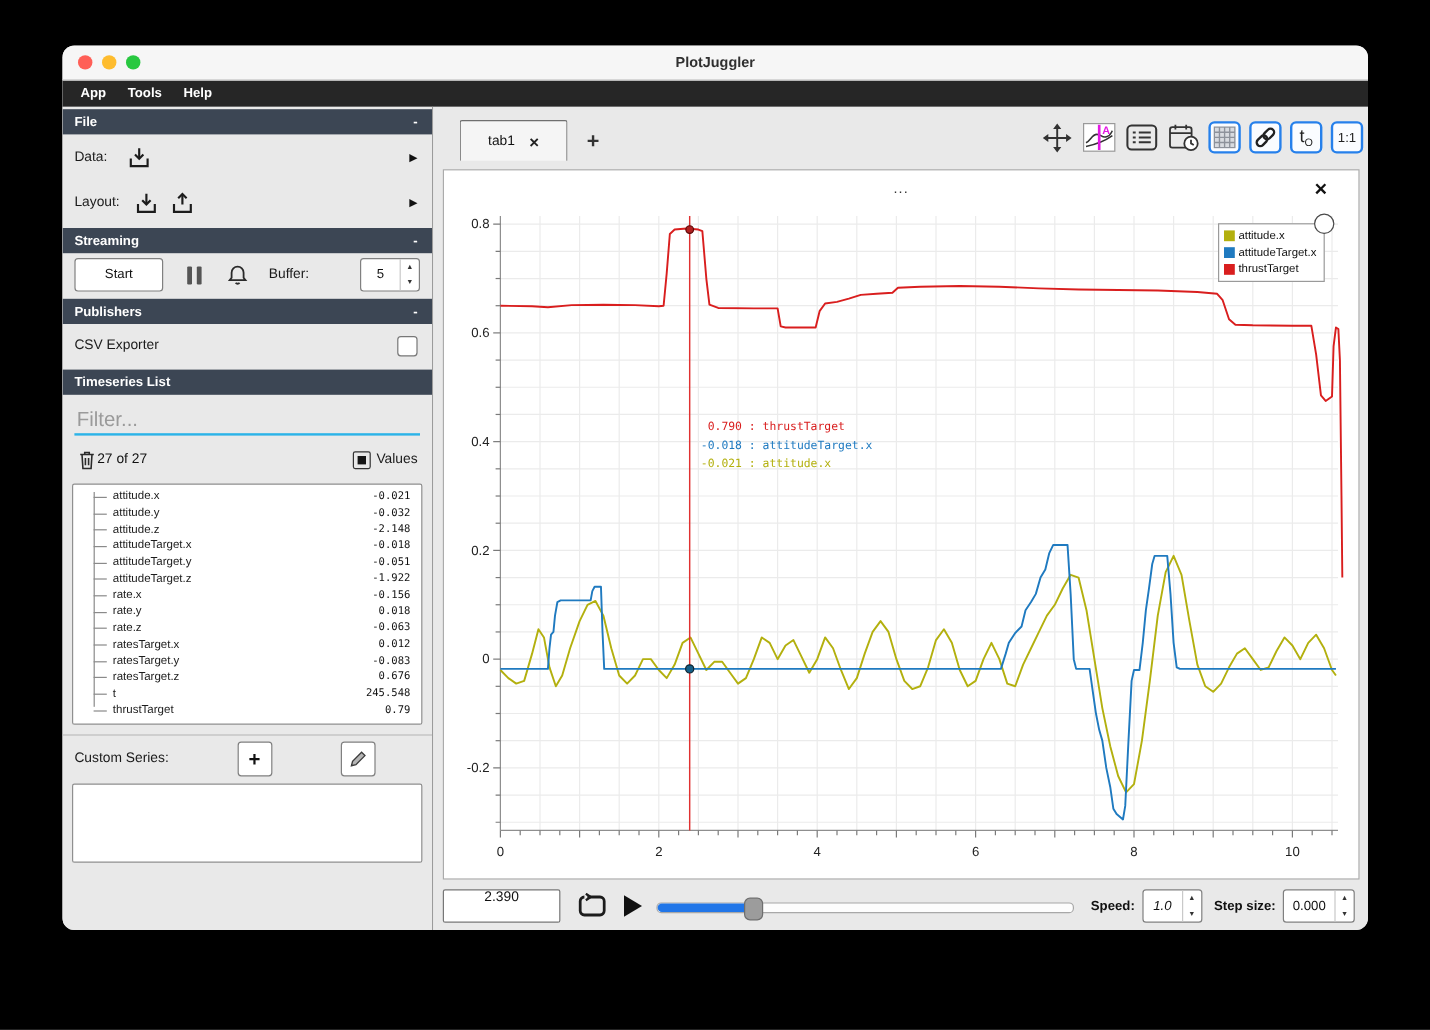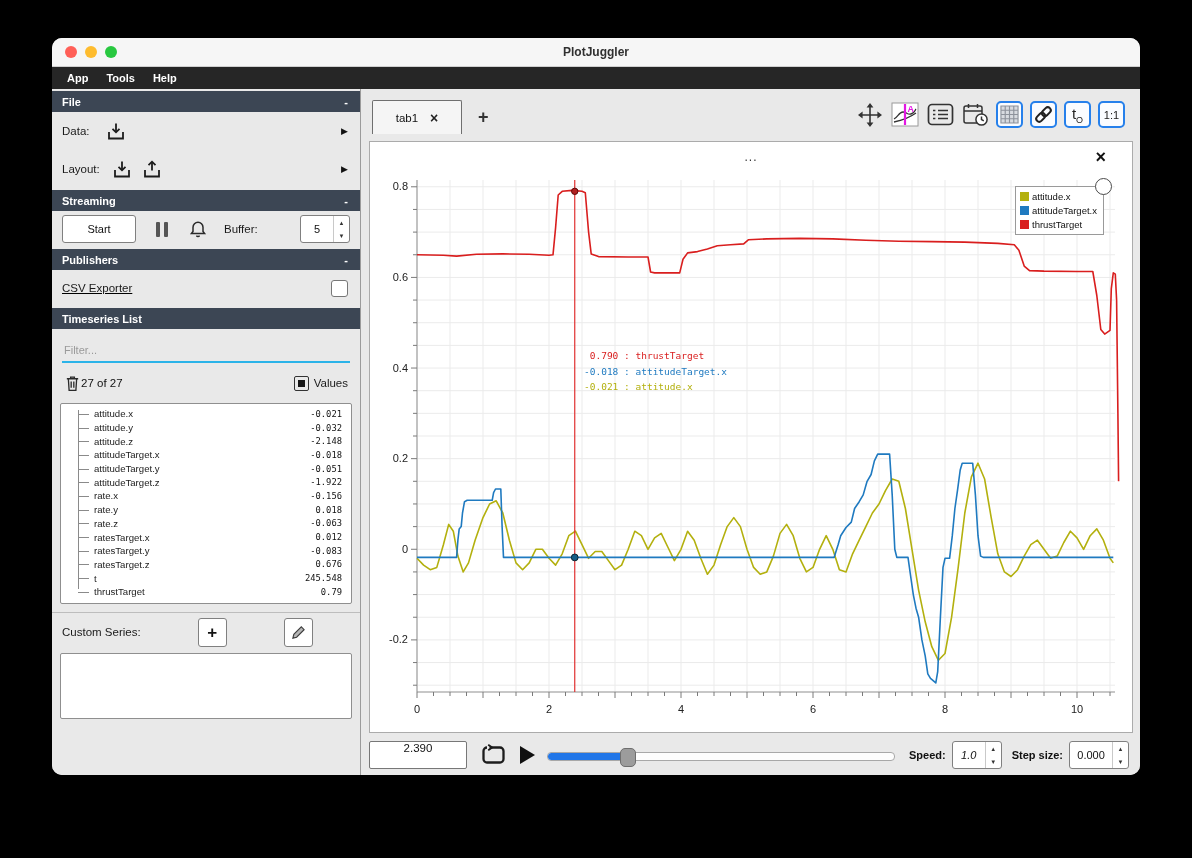--- a/index.html
+++ b/index.html
@@ -65,7 +65,7 @@
   .plus-glyph{font-size:17px;font-weight:bold;color:#111;line-height:1;}
   .custom-box{margin:2px 8px 0 8px;height:64px;background:#fff;border:1px solid #8f8f8f;border-radius:2px;}
   
-  .tabbar{position:absolute;left:1px;top:0;width:100%;height:45px;display:flex;align-items:flex-end;}
+  .tabbar{position:absolute;left:12px;top:0;width:100%;height:45px;display:flex;align-items:flex-end;}
   .tab{margin-left:10px;width:88px;height:33px;background:#f5f5f5;border:1px solid #6f6f6f;border-bottom:none;
     border-radius:2px 2px 0 0;display:flex;align-items:center;justify-content:center;gap:12px;}
   .tab-label{font-size:11.5px;color:#111;}

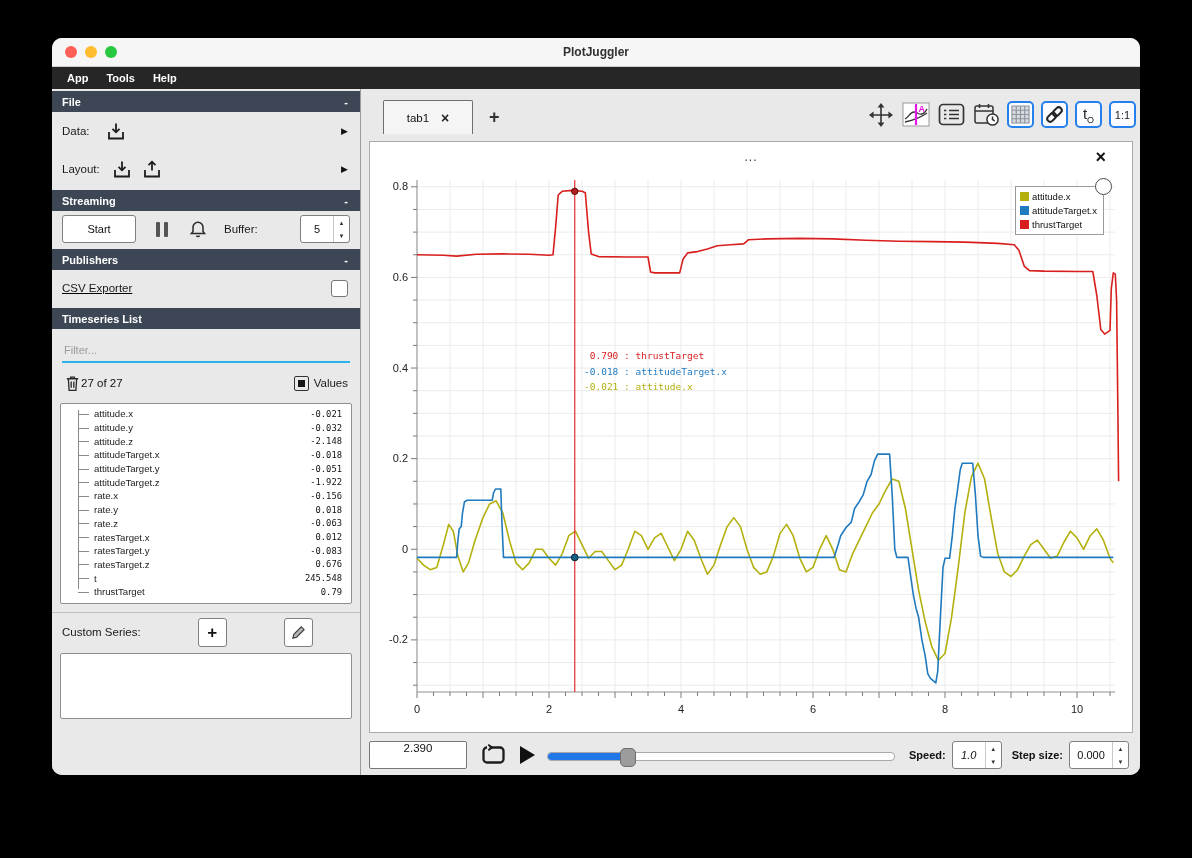--- a/index.html
+++ b/index.html
@@ -43,7 +43,7 @@
   .spin .val{flex:1;display:flex;align-items:center;justify-content:center;font-size:11px;color:#111;padding:0 4px;}
   .spin .arrows{width:15px;border-left:1px solid #c9c9c9;display:flex;flex-direction:column;}
   .spin .arrows span{flex:1;display:flex;align-items:center;justify-content:center;font-size:6px;color:#333;}
-  .csv-row{height:36px;text-decoration:underline;}
+  .csv-row{height:36px;}
   .checkbox{width:15px;height:15px;background:#fff;border:1.4px solid #777;border-radius:3px;margin-left:auto;}
   .filter-wrap{margin:10px 10px 4px 10px;border-bottom:2px solid #2bb3e8;height:22px;display:flex;align-items:center;}
   .filter-ph{font-size:11px;color:#9a9a9a;padding-left:2px;text-align:center;}

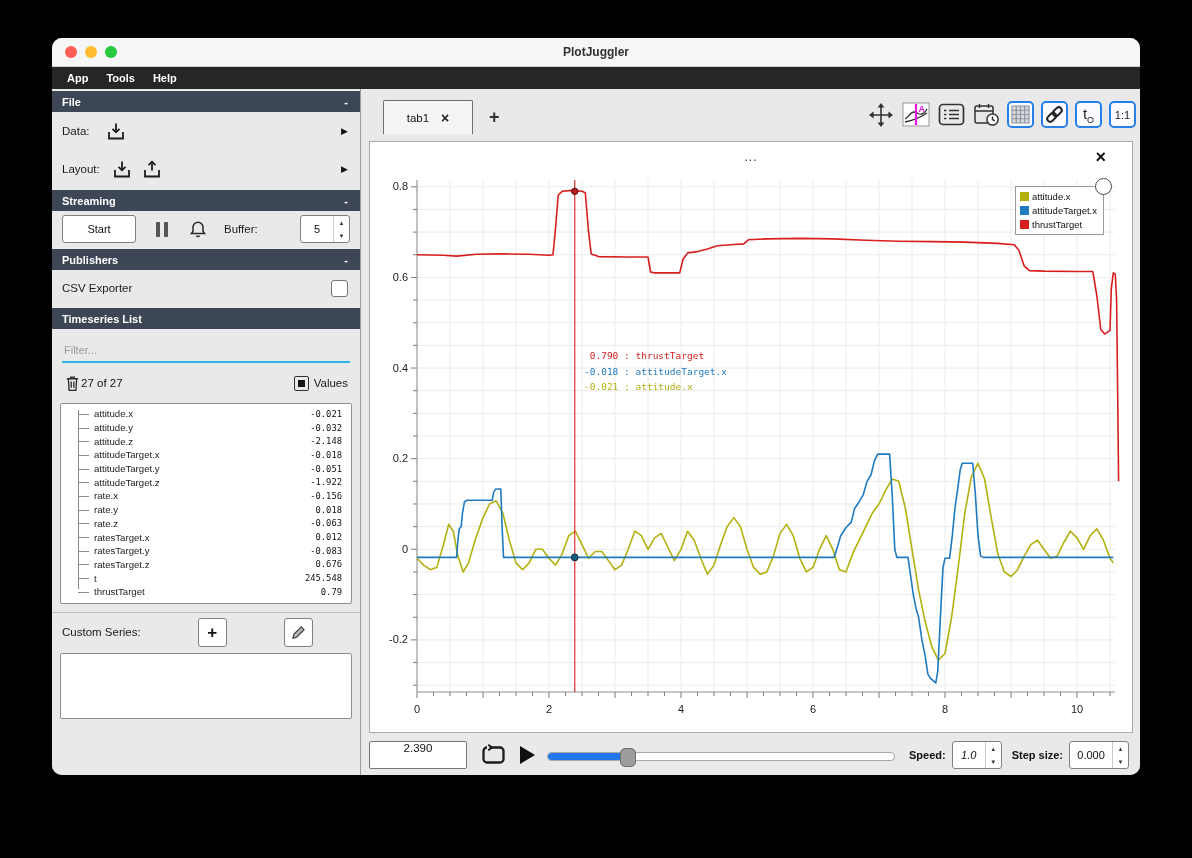--- a/index.html
+++ b/index.html
@@ -46,7 +46,7 @@
   .csv-row{height:36px;}
   .checkbox{width:15px;height:15px;background:#fff;border:1.4px solid #777;border-radius:3px;margin-left:auto;}
   .filter-wrap{margin:10px 10px 4px 10px;border-bottom:2px solid #2bb3e8;height:22px;display:flex;align-items:center;}
-  .filter-ph{font-size:11px;color:#9a9a9a;padding-left:2px;text-align:center;}
+  .filter-ph{font-size:17px;color:#9a9a9a;padding-left:2px;text-align:center;}
   .count-row{height:32px;padding:0 12px;}
   .count-text{flex:1;font-size:11.5px;color:#111;}
   .vals-cb{width:13px;height:13px;border:1.5px solid #333;border-radius:2px;display:flex;

